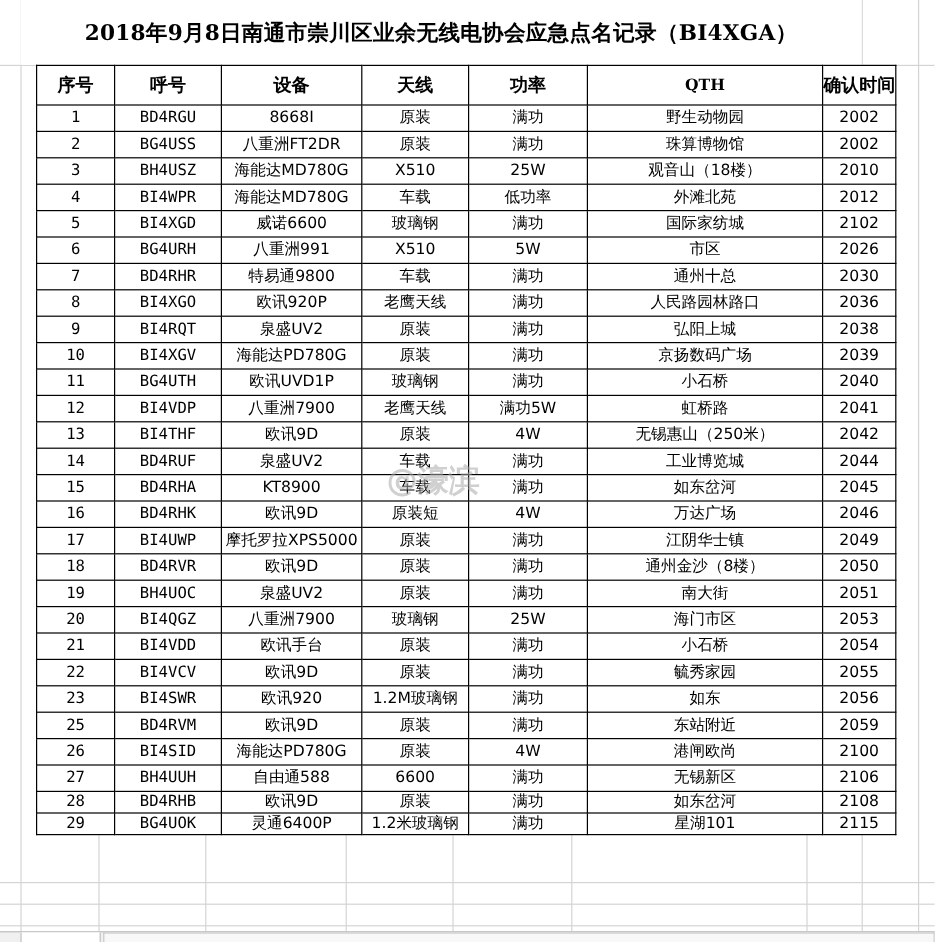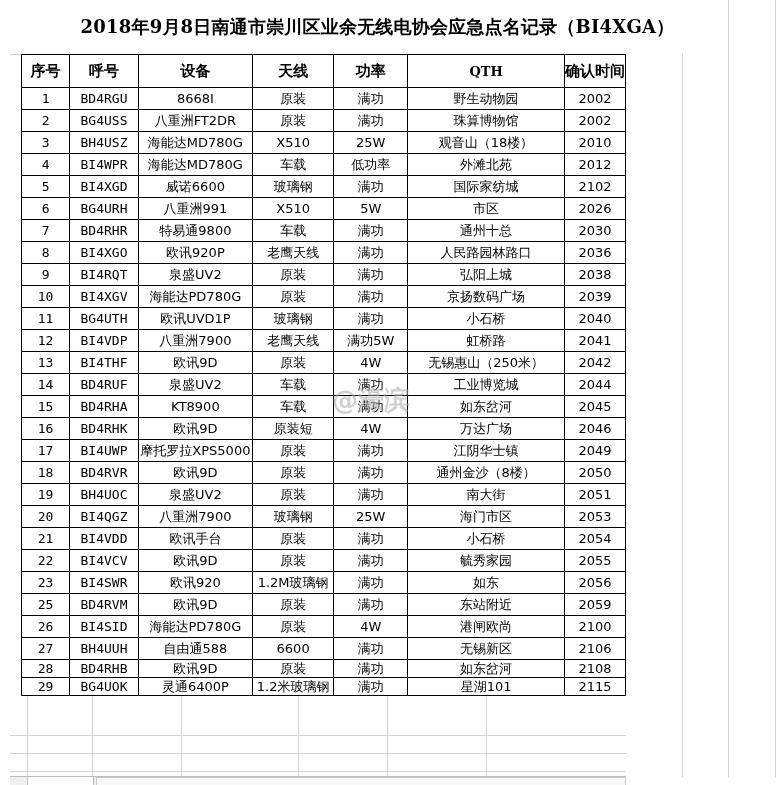--- a/index.html
+++ b/index.html
@@ -11,9 +11,8 @@
     }
     .sheet {
       position: relative;
-      width: 616px; height: 785px;
+      width: 779px; height: 785px;
       background: #ffffff;
-      margin-left: 10px;
     }
     
     .grid-v {

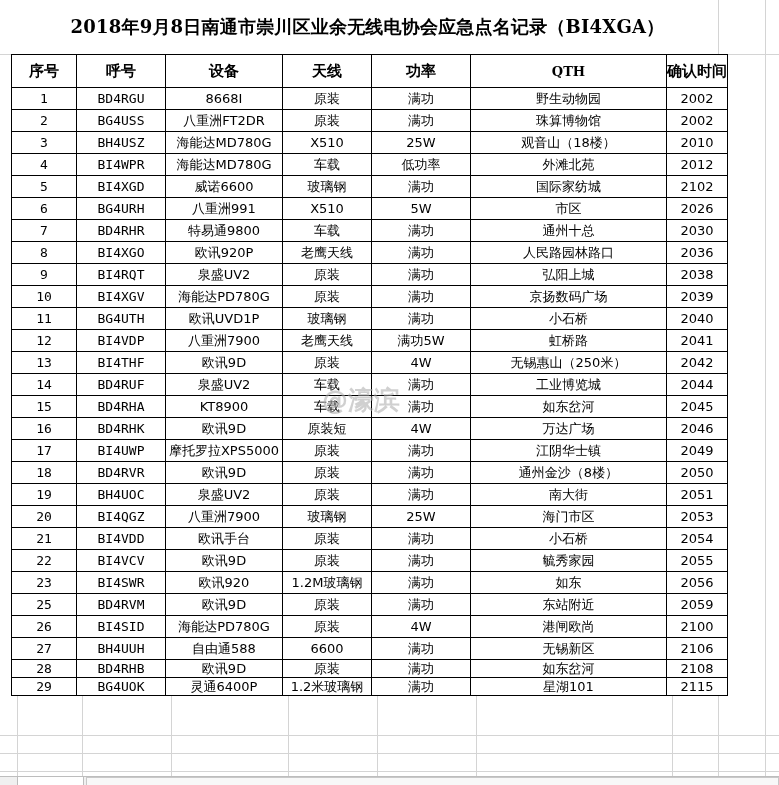--- a/index.html
+++ b/index.html
@@ -32,7 +32,7 @@
     }
     table.record {
       position: absolute;
-      left: 11px; top: 54px;
+      left: 30px; top: 54px;
       border-collapse: collapse;
       table-layout: fixed;
       background: #fff;

